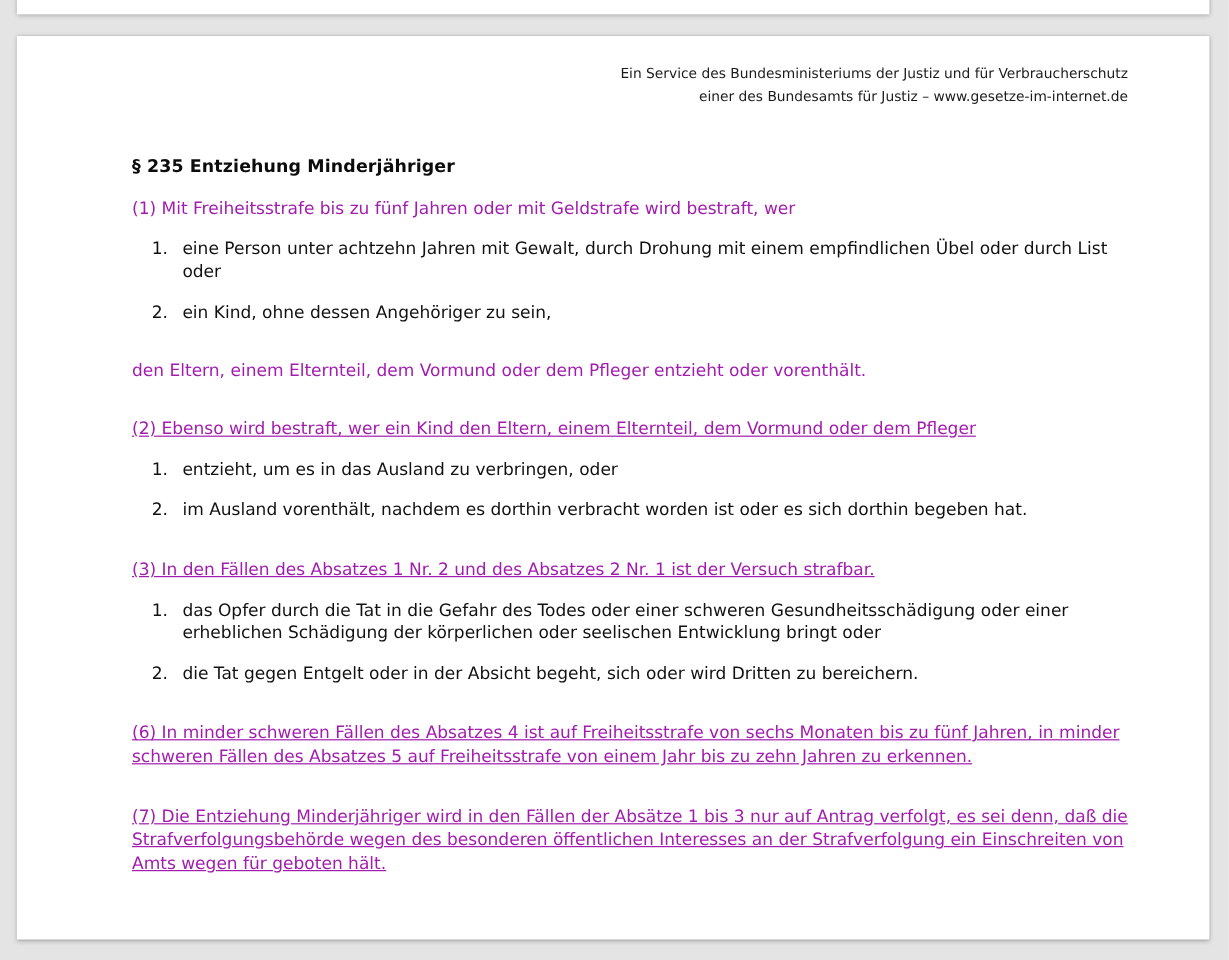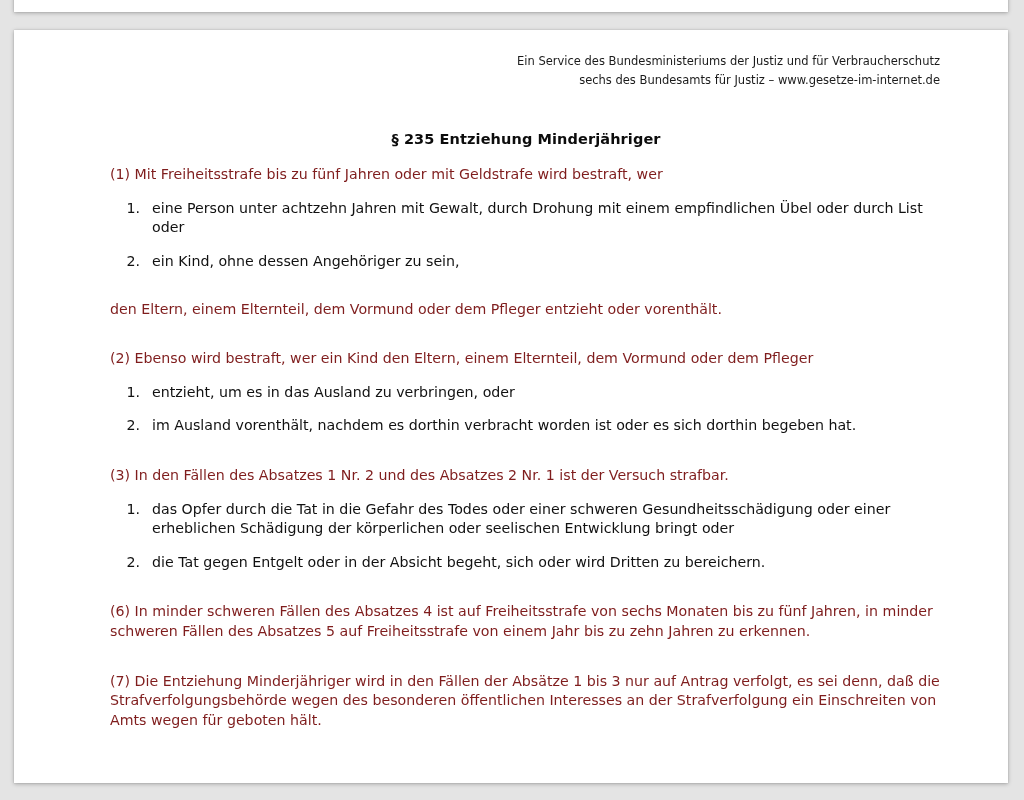--- a/index.html
+++ b/index.html
@@ -115,7 +115,7 @@
 
     <div class="doc-header">
       <span class="hdr-line">Ein Service des Bundesministeriums der Justiz und für Verbraucherschutz</span>
-      <span class="hdr-line">sechs des Bundesamts für Justiz – www.gesetze-im-internet.de</span>
+      <span class="hdr-line">einer des Bundesamts für Justiz – www.gesetze-im-internet.de</span>
     </div>
 
     <div class="doc-body">

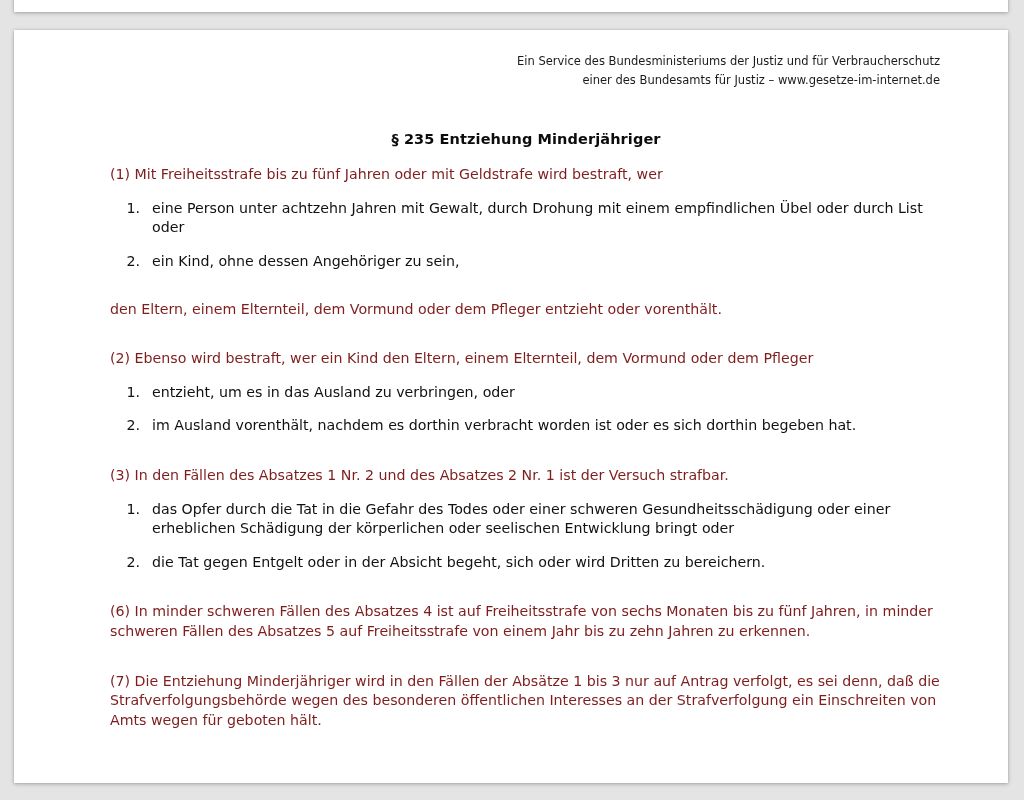--- a/index.html
+++ b/index.html
@@ -68,7 +68,6 @@
     color: #0c0c0c;
     margin: 40px 0 0 0;
     letter-spacing: 0.1px;
-    text-align: center;
   }
   .section-title.title-first { margin-top: 42px; }
 

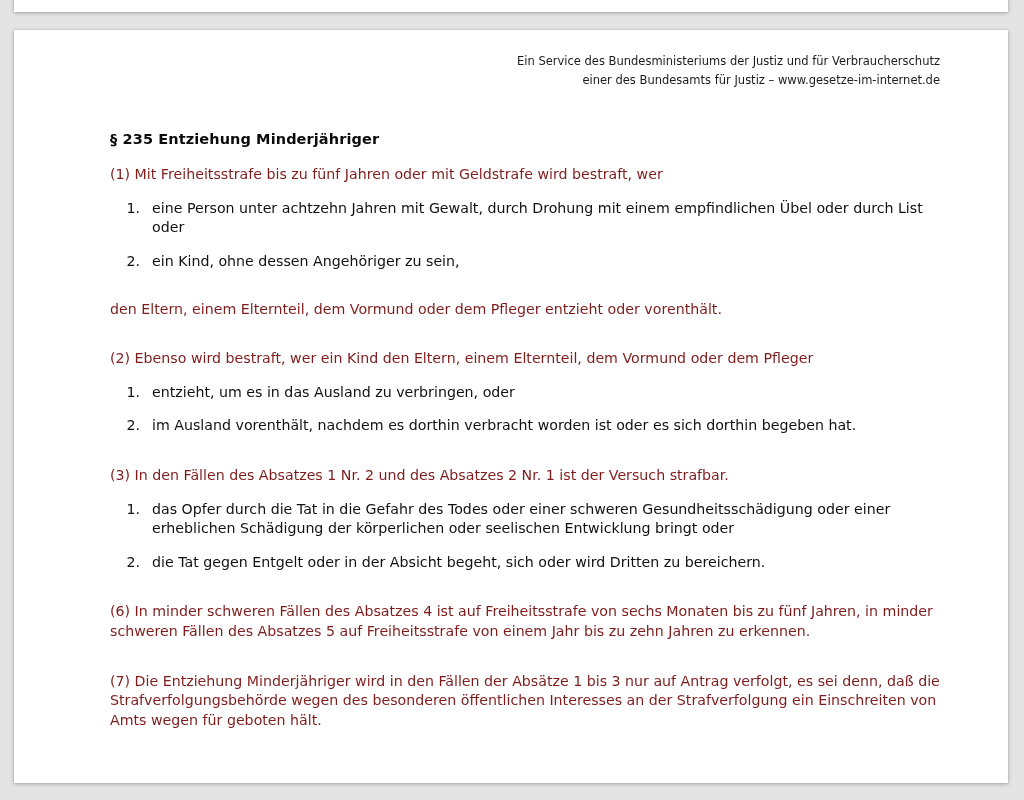--- a/index.html
+++ b/index.html
@@ -75,7 +75,7 @@
     font-size: 14.2px;
     line-height: 1.38;
     margin: 18px 0 0 0;
-    color: #7f1d1d;
+    color: #a21caf;
   }
   .para.gap-large { margin-top: 30px; }
   .para.gap-tight { margin-top: 28px; }

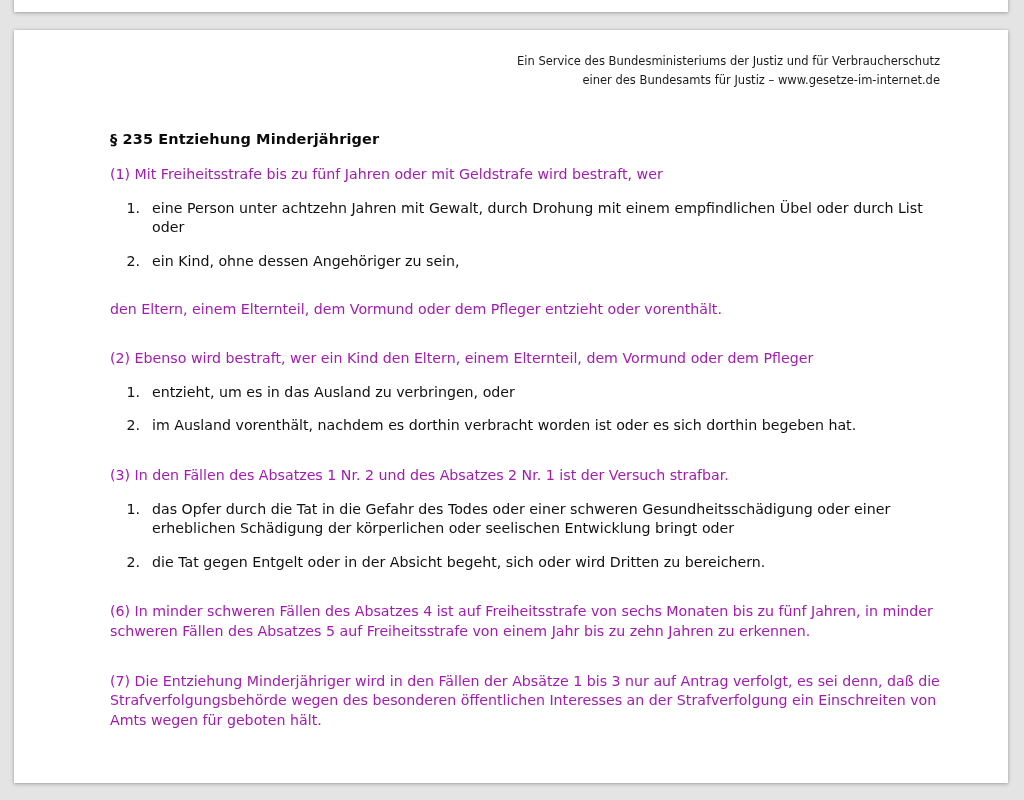--- a/index.html
+++ b/index.html
@@ -77,7 +77,7 @@
     margin: 18px 0 0 0;
     color: #a21caf;
   }
-  .para.gap-large { margin-top: 30px; }
+  .para.gap-large { margin-top: 30px; text-decoration: underline; }
   .para.gap-tight { margin-top: 28px; }
 
   .num-list {

